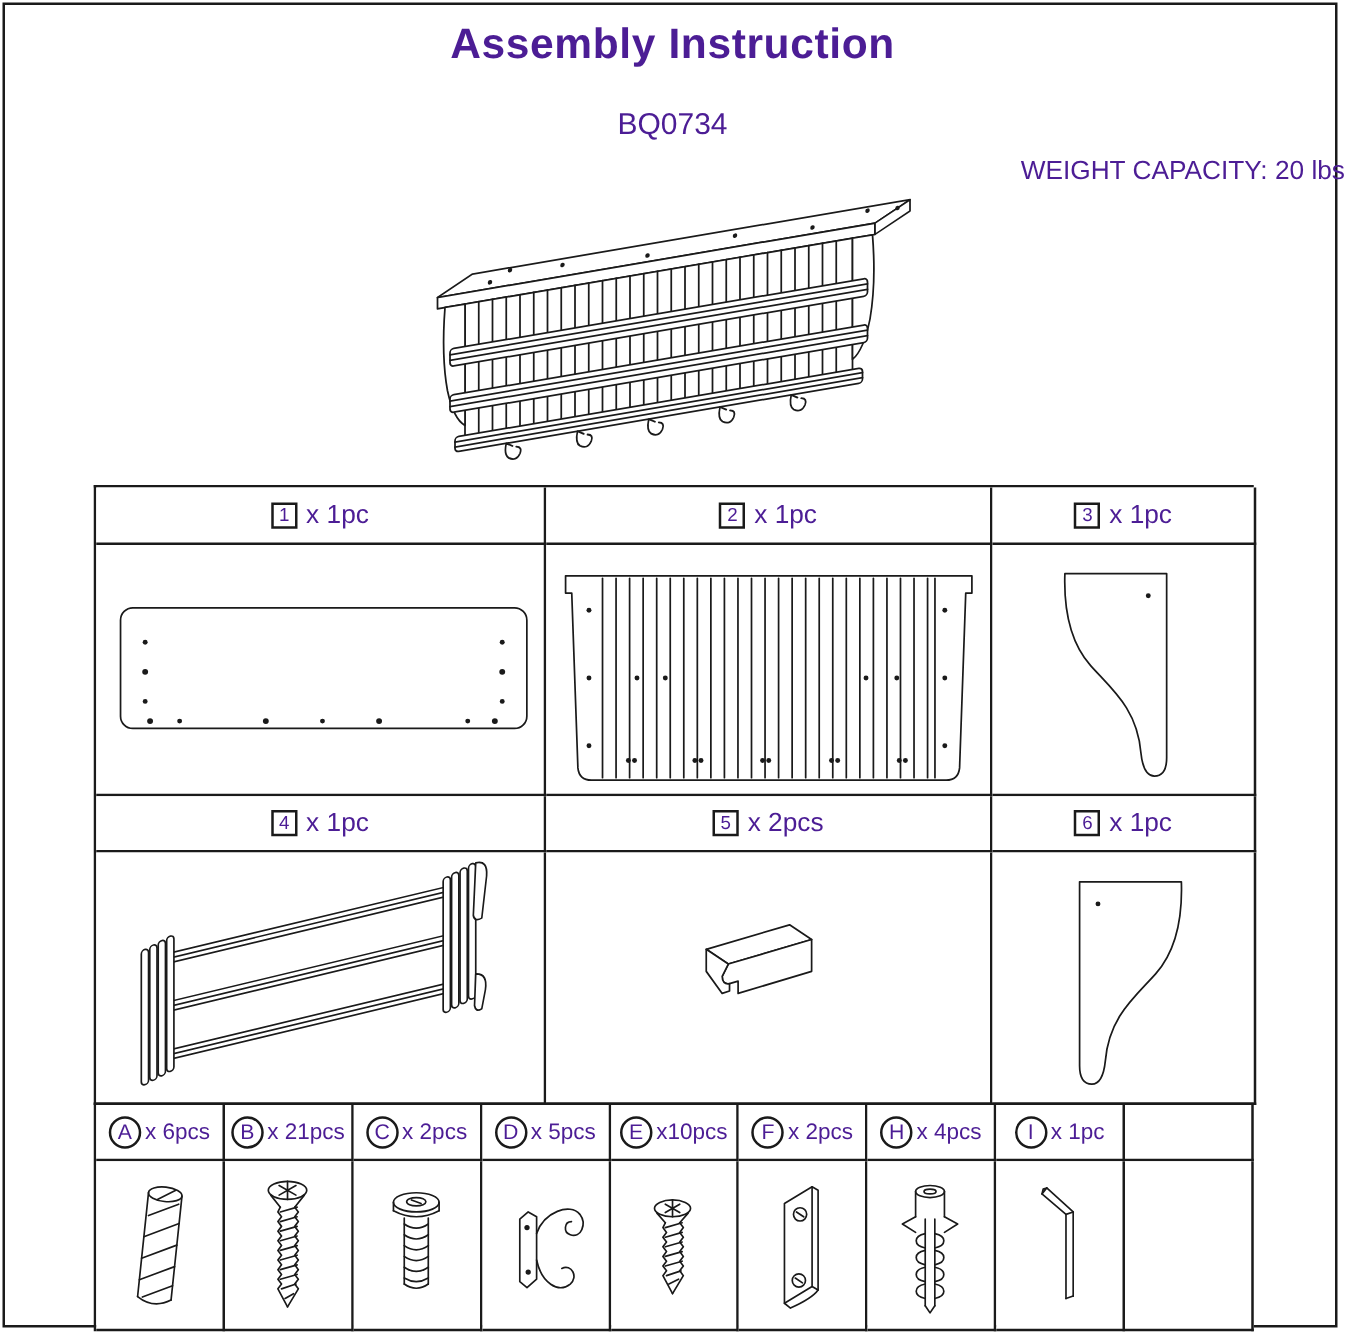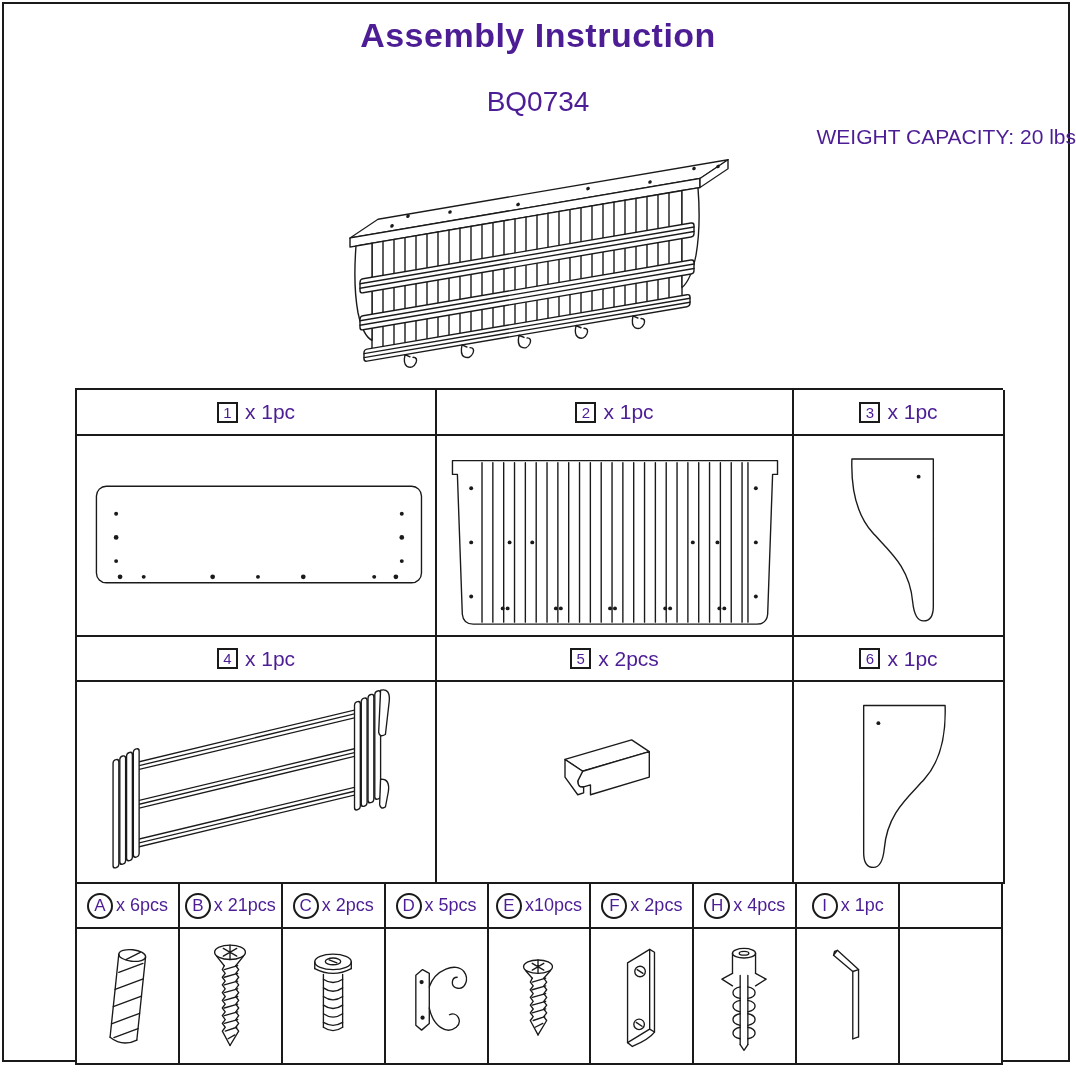--- a/index.html
+++ b/index.html
@@ -9,7 +9,7 @@
         border:2px solid #1a1a1a;box-sizing:border-box;pointer-events:none;}
   .title{position:absolute;top:16px;left:0;width:100%;text-align:center;
         font-size:34px;font-weight:bold;letter-spacing:.5px;}
-  .model{position:absolute;top:86px;left:0;width:100%;text-align:center;font-size:28px;}
+  .model{position:absolute;top:86px;left:0;width:100%;text-align:center;font-size:24px;}
   .capacity{position:absolute;top:125px;left:0;width:100%;text-align:right;font-size:21px;}
   .figure{position:absolute;left:330px;top:156px;width:420px;height:228px;}
   svg{display:block;}

